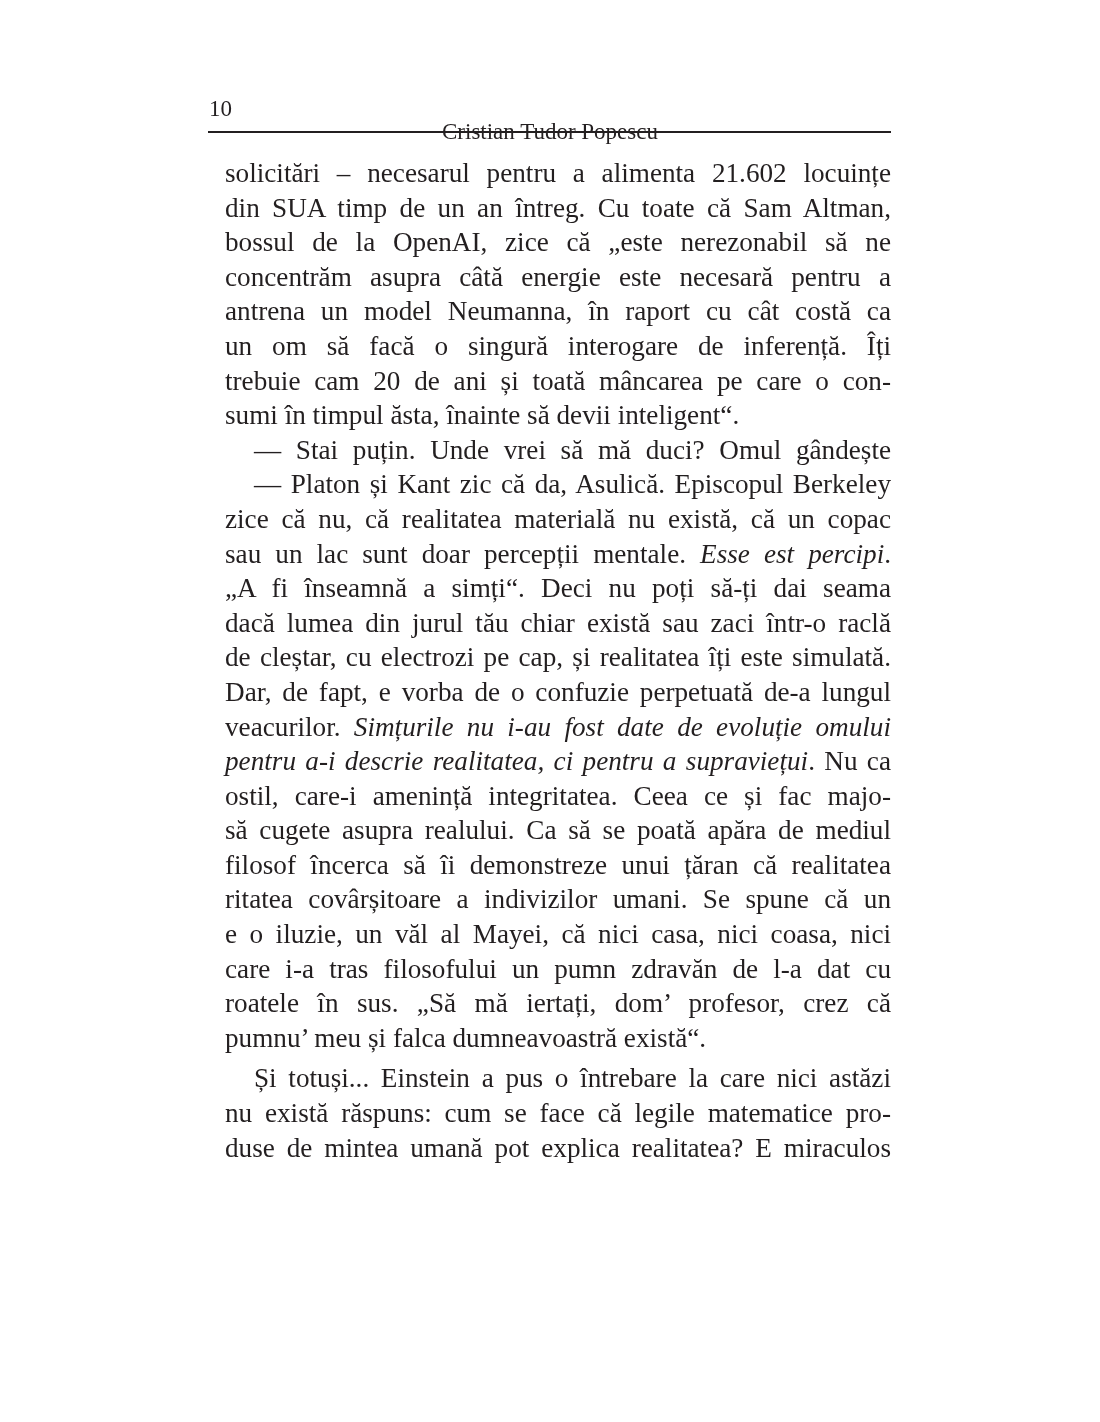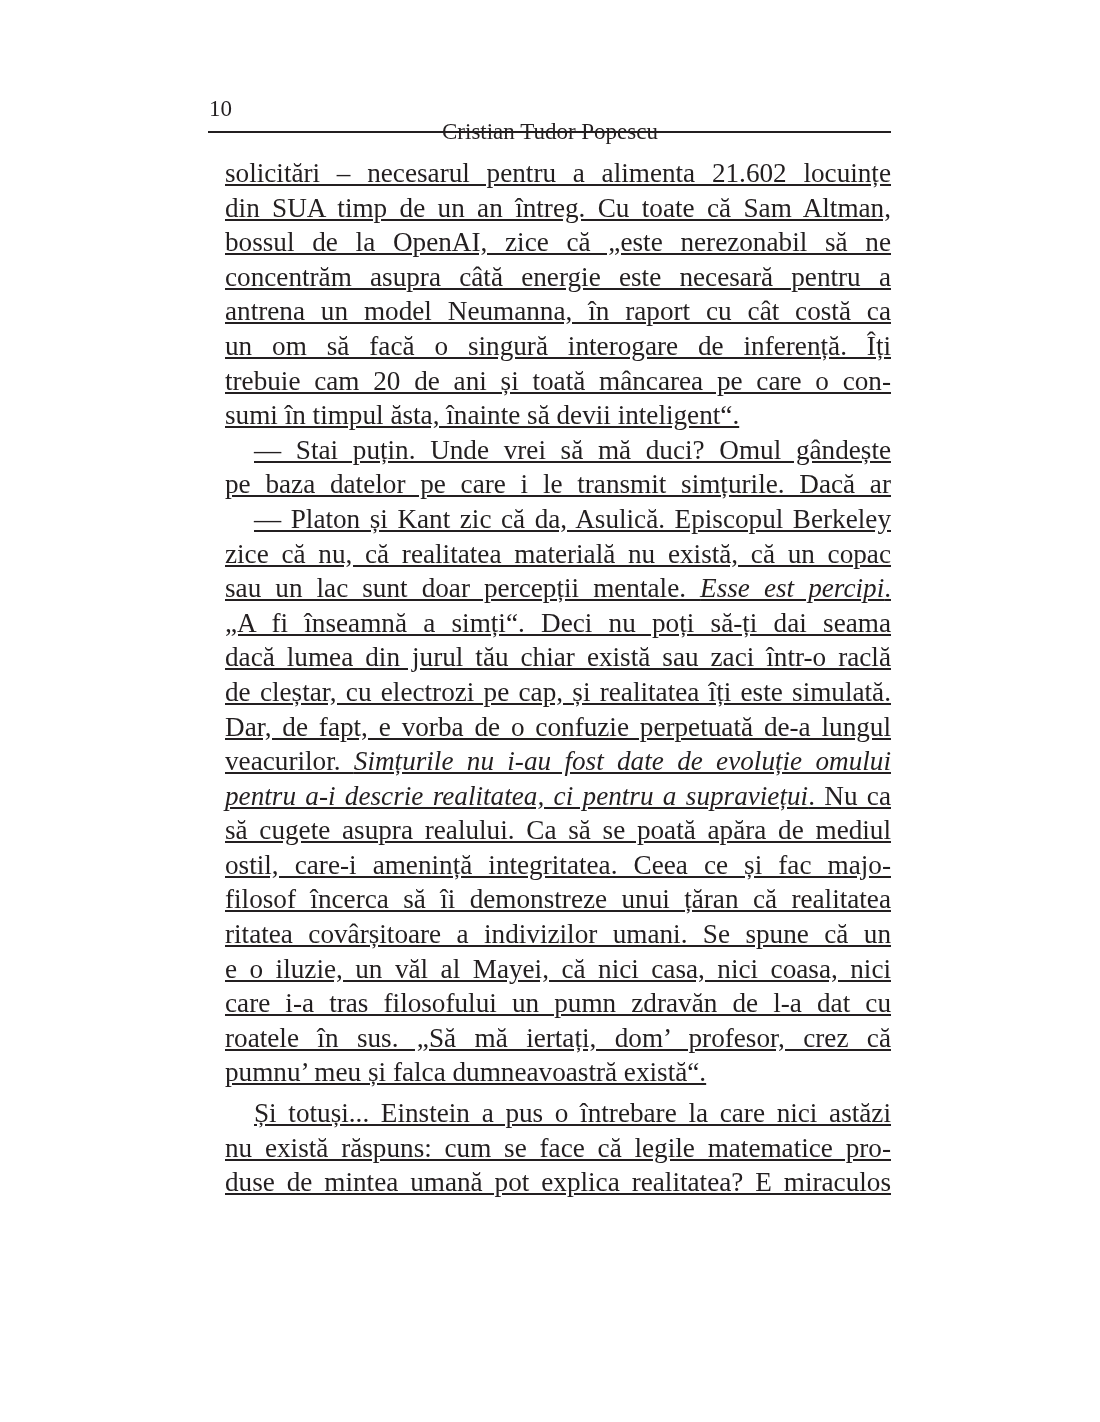--- a/index.html
+++ b/index.html
@@ -8,7 +8,6 @@
     position: absolute; left: 209px; top: 92px; width: 682px;
     font-family: "Liberation Serif", "DejaVu Serif", serif;
     color: #231f20;
-    text-decoration: underline;
   }
   .running-head {
     position: relative; height: 38px;

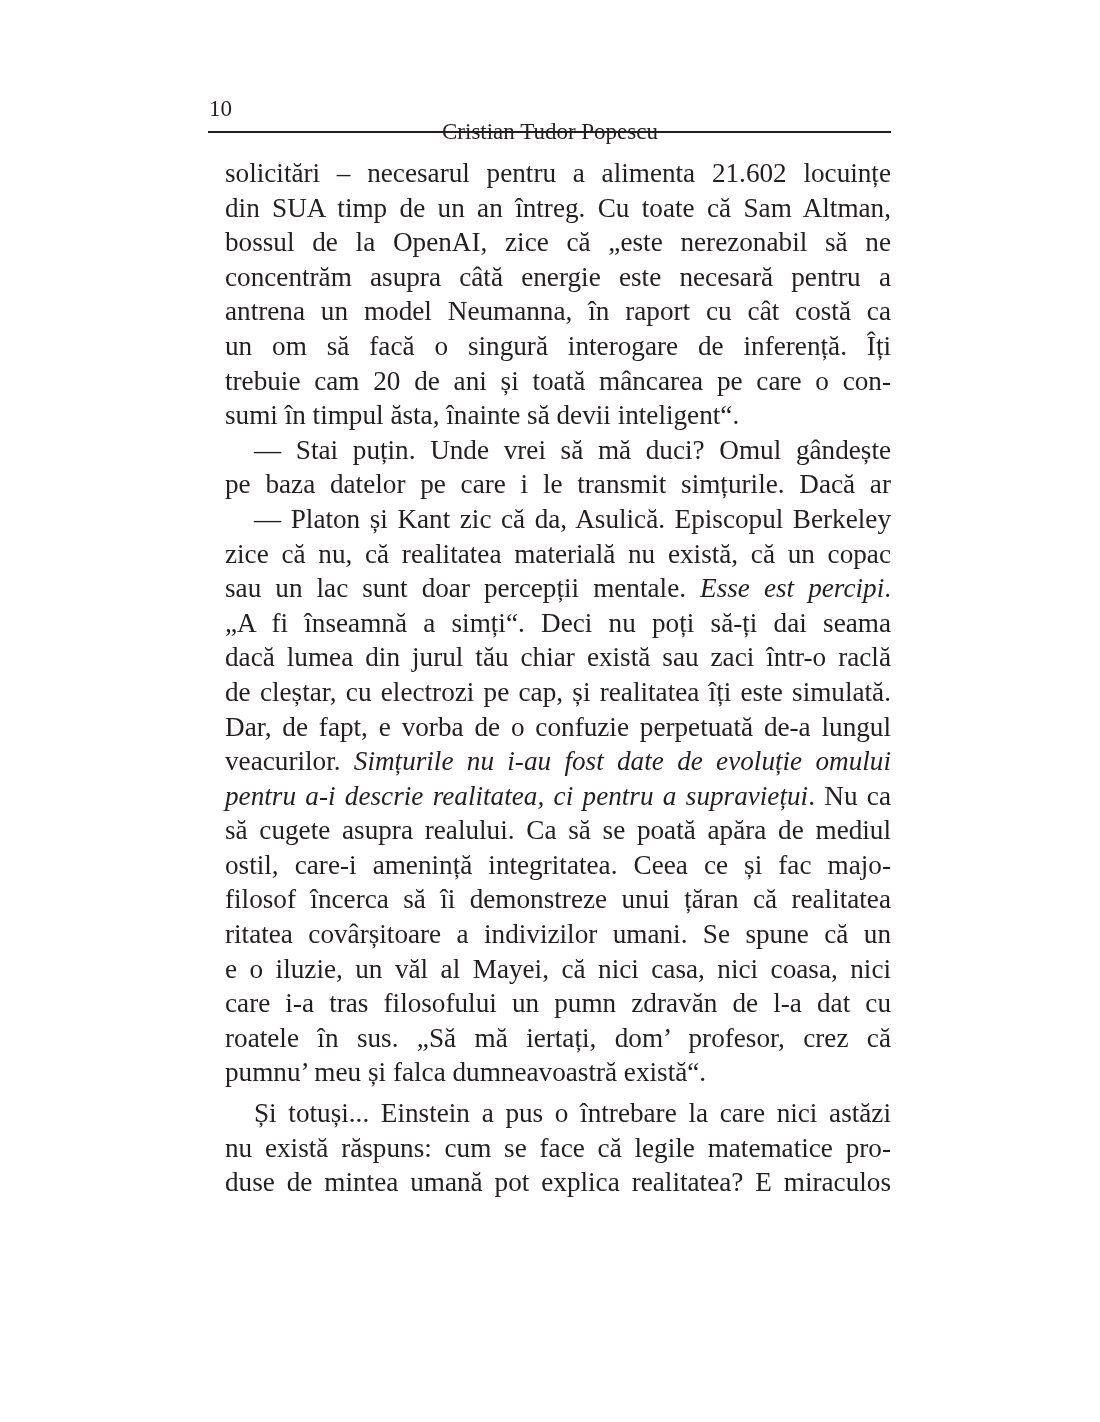--- a/index.html
+++ b/index.html
@@ -46,7 +46,6 @@
       <span class="line">trebuie cam 20 de ani și toată mâncarea pe care o con-</span>
       <span class="line last">sumi în timpul ăsta, înainte să devii inteligent“.</span>
       <span class="line ind">— Stai puțin. Unde vrei să mă duci? Omul gândește</span>
-      <span class="line">pe baza datelor pe care i le transmit simțurile. Dacă ar</span>
       <span class="line ind">— Platon și Kant zic că da, Asulică. Episcopul Berkeley</span>
       <span class="line">zice că nu, că realitatea materială nu există, că un copac</span>
       <span class="line">sau un lac sunt doar percepții mentale. <em>Esse est percipi</em>.</span>

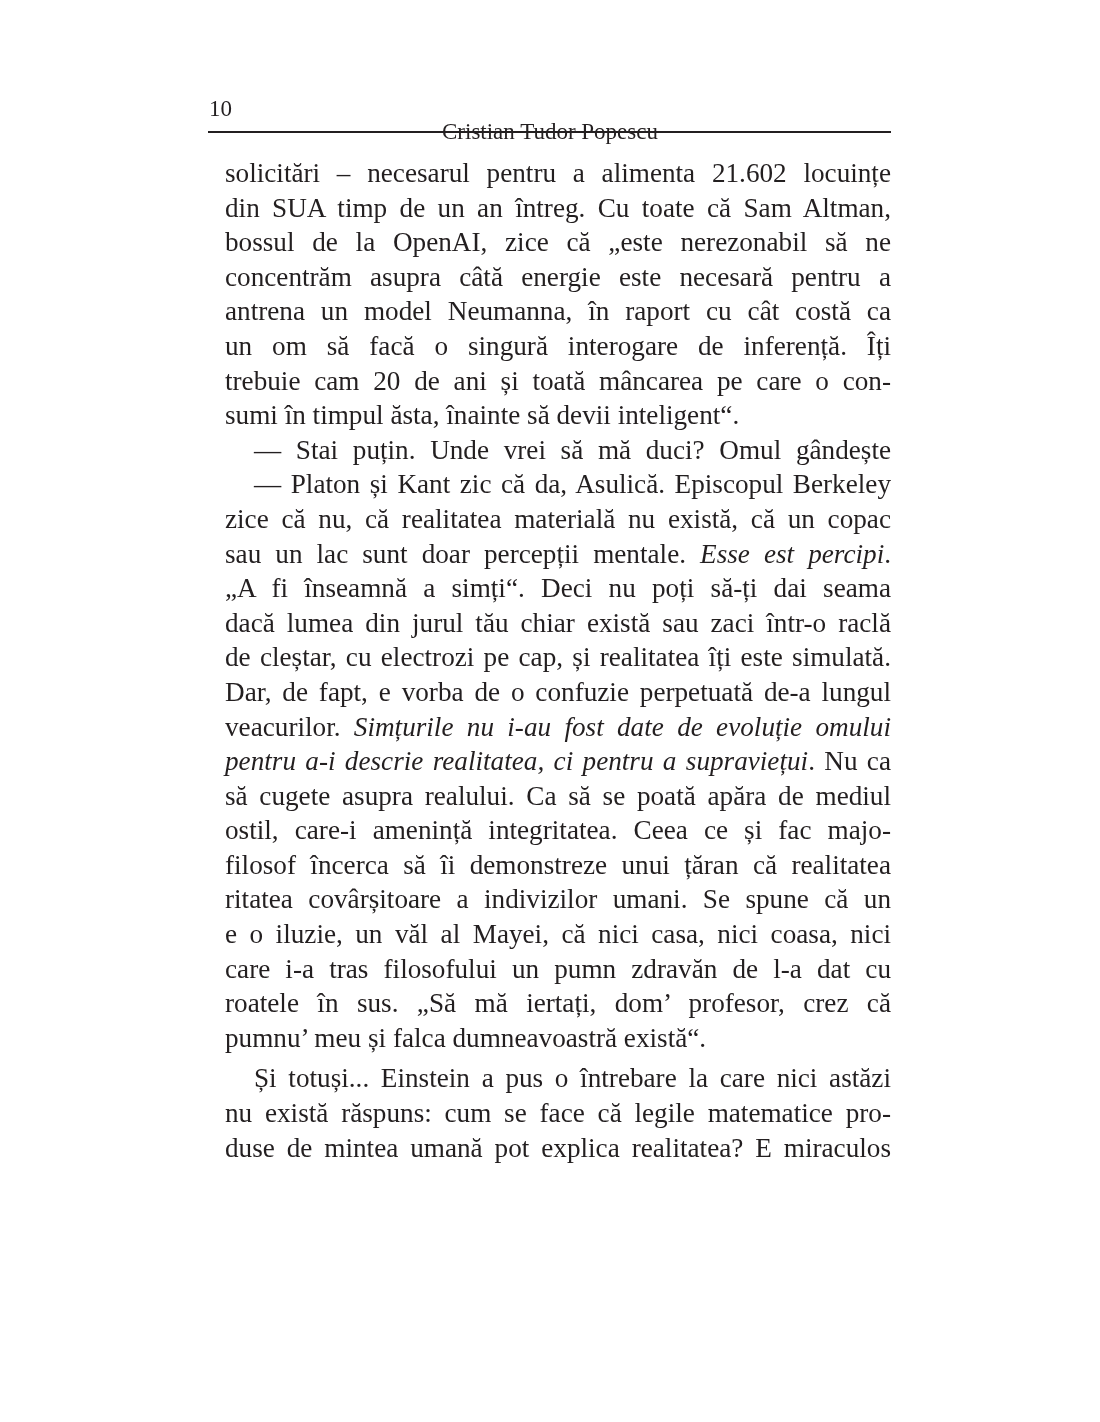--- a/index.html
+++ b/index.html
@@ -55,8 +55,8 @@
       <span class="line">Dar, de fapt, e vorba de o confuzie perpetuată de-a lungul</span>
       <span class="line">veacurilor. <em>Simțurile nu i-au fost date de evoluție omului</em></span>
       <span class="line"><em>pentru a-i descrie realitatea, ci pentru a supraviețui</em>. Nu ca</span>
+      <span class="line">ostil, care-i amenință integritatea. Ceea ce și fac majo-</span>
       <span class="line">să cugete asupra realului. Ca să se poată apăra de mediul</span>
-      <span class="line">ostil, care-i amenință integritatea. Ceea ce și fac majo-</span>
       <span class="line">filosof încerca să îi demonstreze unui țăran că realitatea</span>
       <span class="line">ritatea covârșitoare a indivizilor umani. Se spune că un</span>
       <span class="line">e o iluzie, un văl al Mayei, că nici casa, nici coasa, nici</span>

